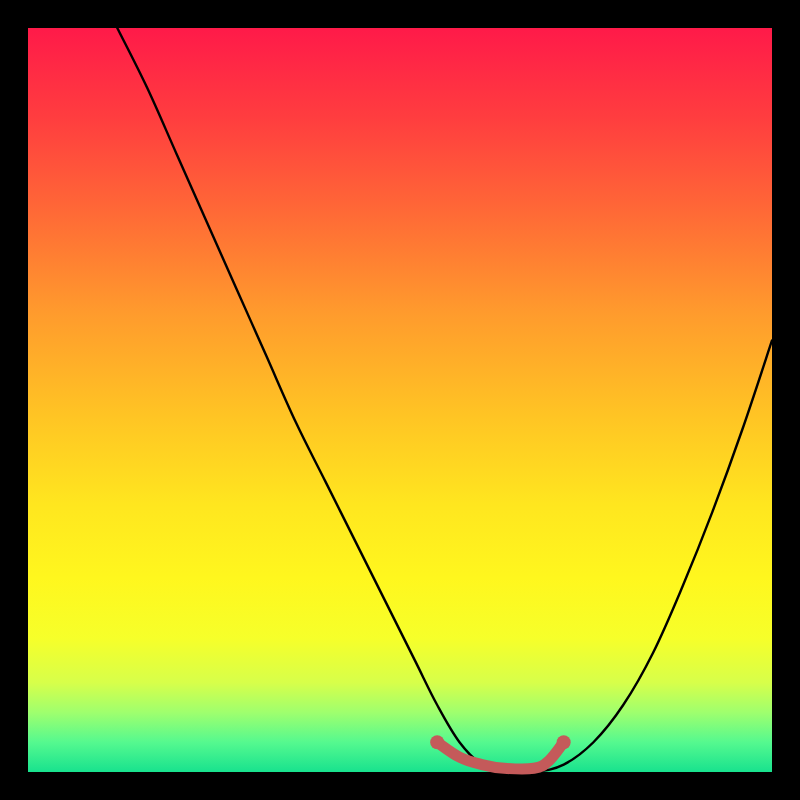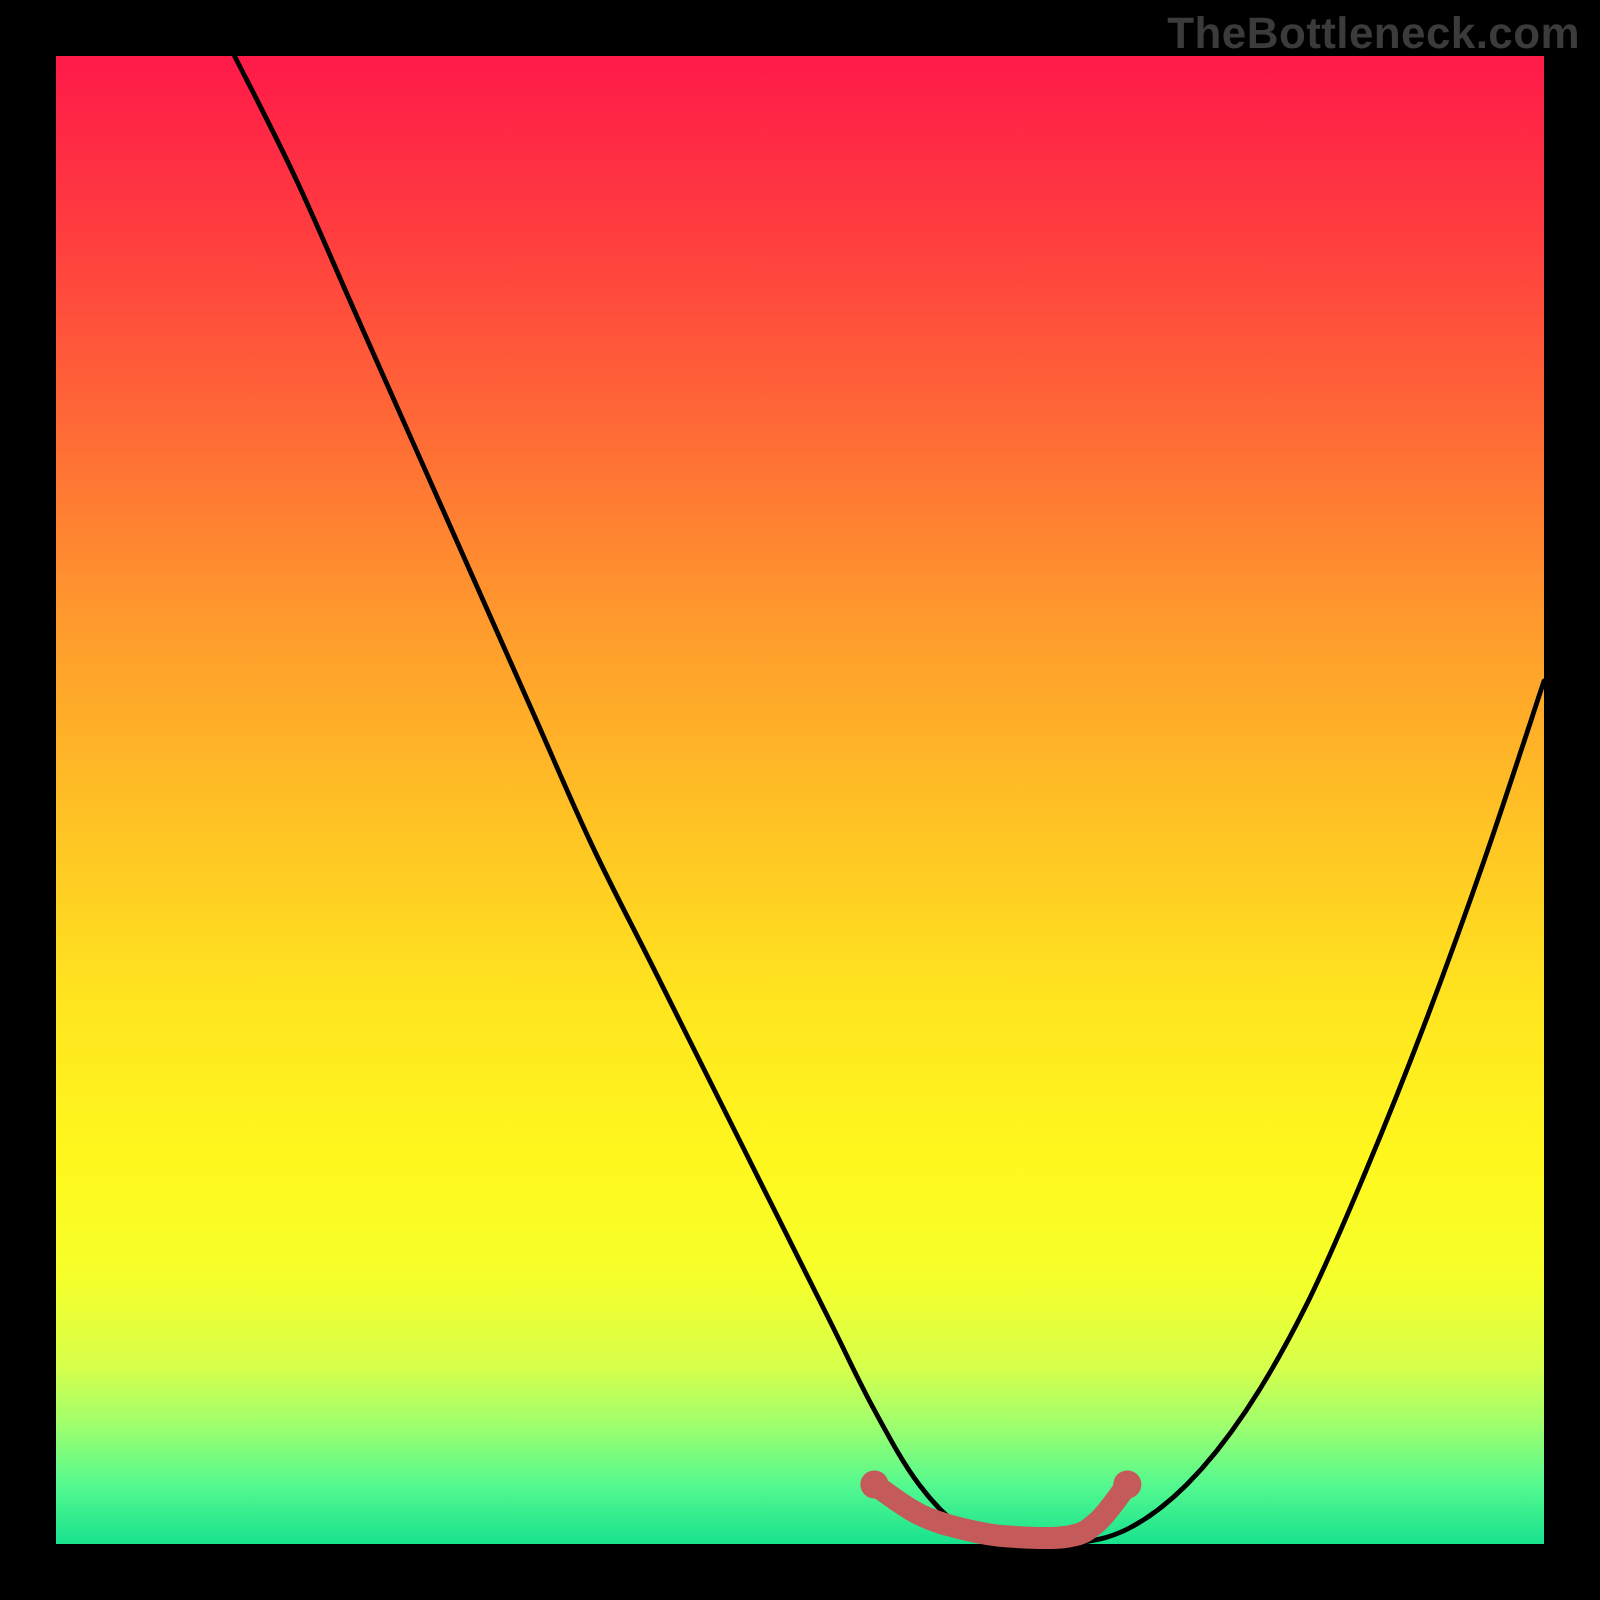--- a/index.html
+++ b/index.html
@@ -64,7 +64,6 @@
 <body>
 
 <div class="frame">
-  <div class="watermark">TheBottleneck.com</div>
   <div class="plot">
     <svg class="curve" viewBox="0 0 744 744" preserveAspectRatio="none">
       <path id="main-curve" fill="none" stroke="#000000" stroke-width="2.4" stroke-linecap="round" stroke-linejoin="round" d="M 89.28,0 C 94.63680000000001,10.713599999999996 108.3264,36.75359999999998 119.04,59.51999999999998 C 129.7536,82.28639999999999 138.08640000000003,102.37440000000001 148.8,126.48000000000002 C 159.5136,150.58560000000003 167.8464,169.33440000000007 178.56,193.44000000000005 C 189.27360000000002,217.54560000000004 197.6064,236.2944 208.32000000000002,260.4 C 219.03360000000004,284.50559999999996 227.36640000000003,303.2544 238.08,327.35999999999996 C 248.7936,351.46559999999994 257.1264,371.5536 267.84,394.32 C 278.55359999999996,417.08639999999997 286.88640000000004,432.41279999999995 297.6,453.84 C 308.3136,475.2672 316.6464,491.9328 327.36,513.36 C 338.0736,534.7872 346.4064,551.4528 357.12,572.88 C 367.8336,594.3072 377.5056,613.6512 386.88,632.4 C 396.2544,651.1487999999999 401.16480000000007,662.3087999999999 409.20000000000005,677.04 C 417.2352,691.7712 423.4848,703.5264 431.52,714.24 C 439.55519999999996,724.9536 445.80479999999994,731.2031999999999 453.84,736.56 C 461.8752,741.9168 466.78560000000004,742.6608 476.16,744 C 485.5344,745.3392 495.20640000000003,745.3392 505.92,744 C 516.6336,742.6608 524.9663999999999,741.9168 535.68,736.56 C 546.3936,731.2031999999999 554.7264,724.9536 565.44,714.24 C 576.1536000000001,703.5264 584.4864000000001,693.1103999999999 595.2,677.04 C 605.9136,660.9696 614.2463999999999,646.3872 624.9599999999999,624.96 C 635.6736,603.5328000000001 644.0064,583.4448 654.72,558 C 665.4336000000001,532.5552 673.7664,511.7232 684.48,483.6 C 695.1936000000001,455.4768 703.5264,432.5616 714.24,401.76 C 724.9536,370.9584 738.6432,328.5504 744,312.48"></path>

